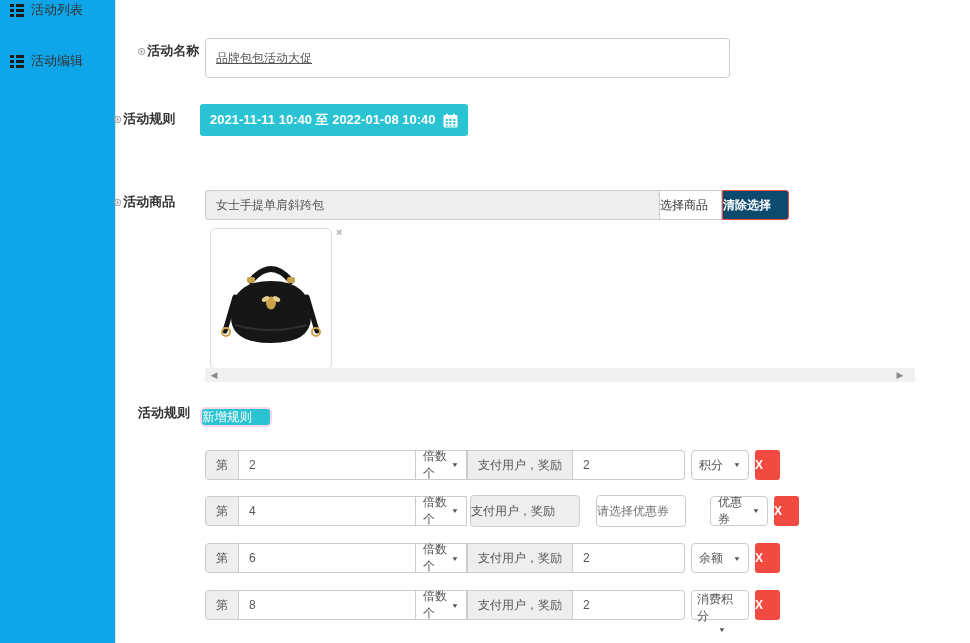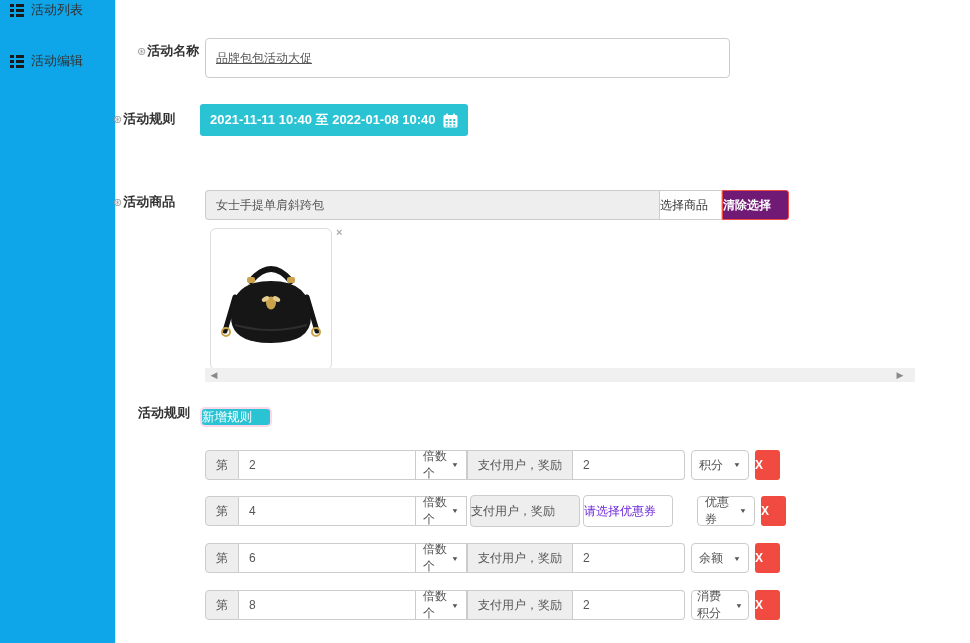--- a/index.html
+++ b/index.html
@@ -37,7 +37,7 @@
   .prod-input { flex:1; height:30px; border:1px solid #ccc; border-right:none; border-radius:4px 0 0 4px;
                 background:#eee; color:#555; font-size:12px; display:flex; align-items:center; padding:0 10px; }
   .prod-select-btn { width:63px; height:30px; background:#fff; border:1px solid #ccc; font-size:12px; color:#333; }
-  .prod-clear-btn { width:67px; height:30px; background:#701a75; border:1px solid #f14a41; border-radius:0 3px 3px 0;
+  .prod-clear-btn { width:67px; height:30px; background:#0c4a6e; border:1px solid #f14a41; border-radius:0 3px 3px 0;
                     font-size:12px; color:#fff; font-weight:bold; }
 
   

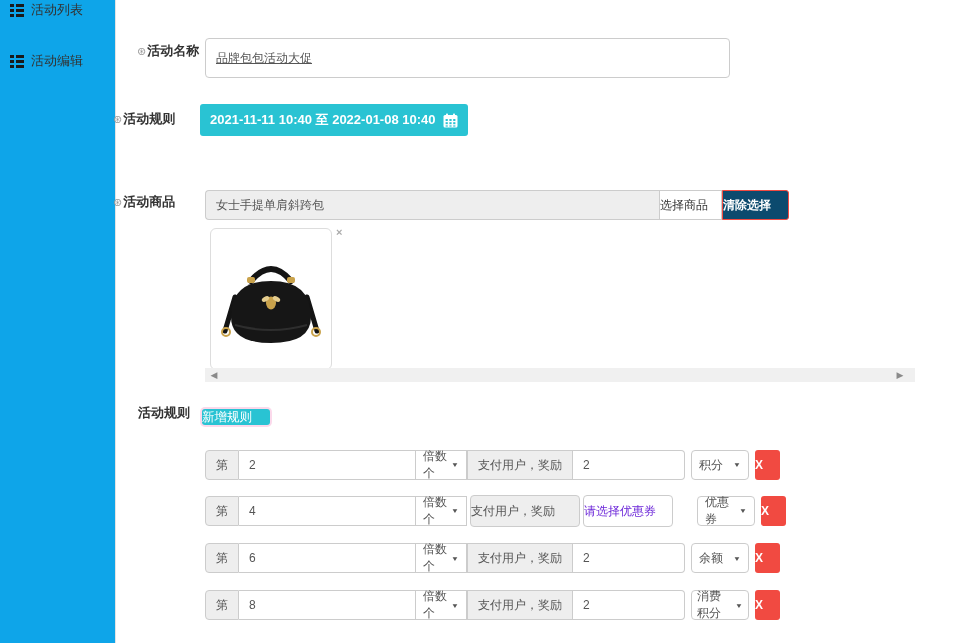--- a/index.html
+++ b/index.html
@@ -72,8 +72,8 @@
   
   .reward-btn { width:110px; margin-left:3px; background:#eee; border:1px solid #ccc; border-radius:4px;
                 font-size:12px; color:#555; }
-  .coupon-btn { width:90px; margin-left:3px; background:#fff; border:1px solid #ccc; border-radius:4px;
-                font-size:12px; color:#6d28d9; }
+  .coupon-btn { width:90px; margin-left:16px; background:#fff; border:1px solid #ccc; border-radius:4px;
+                font-size:12px; color:#737373; }
   .row-coupon { align-items:center; }
   .row-coupon .grp { height:30px; display:flex; }
   .row-coupon .tall { height:32px; }

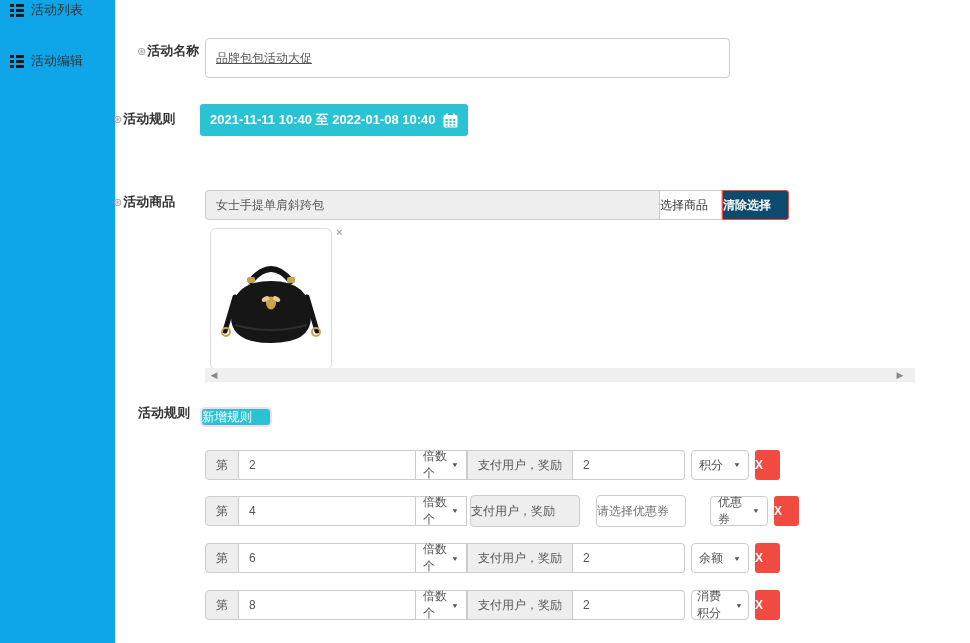--- a/index.html
+++ b/index.html
@@ -245,7 +245,7 @@
     </div>
     <span class="addon reward">支付用户，奖励</span>
     <input class="txt-input rule-val" value="2" style="">
-    <div class="sel type" style="padding:0 5px;">
+    <div class="sel type" style="padding:0 5px;flex-direction:column;">
       <span>消费积分</span>
       <span class="caret">▼</span>
     </div>

